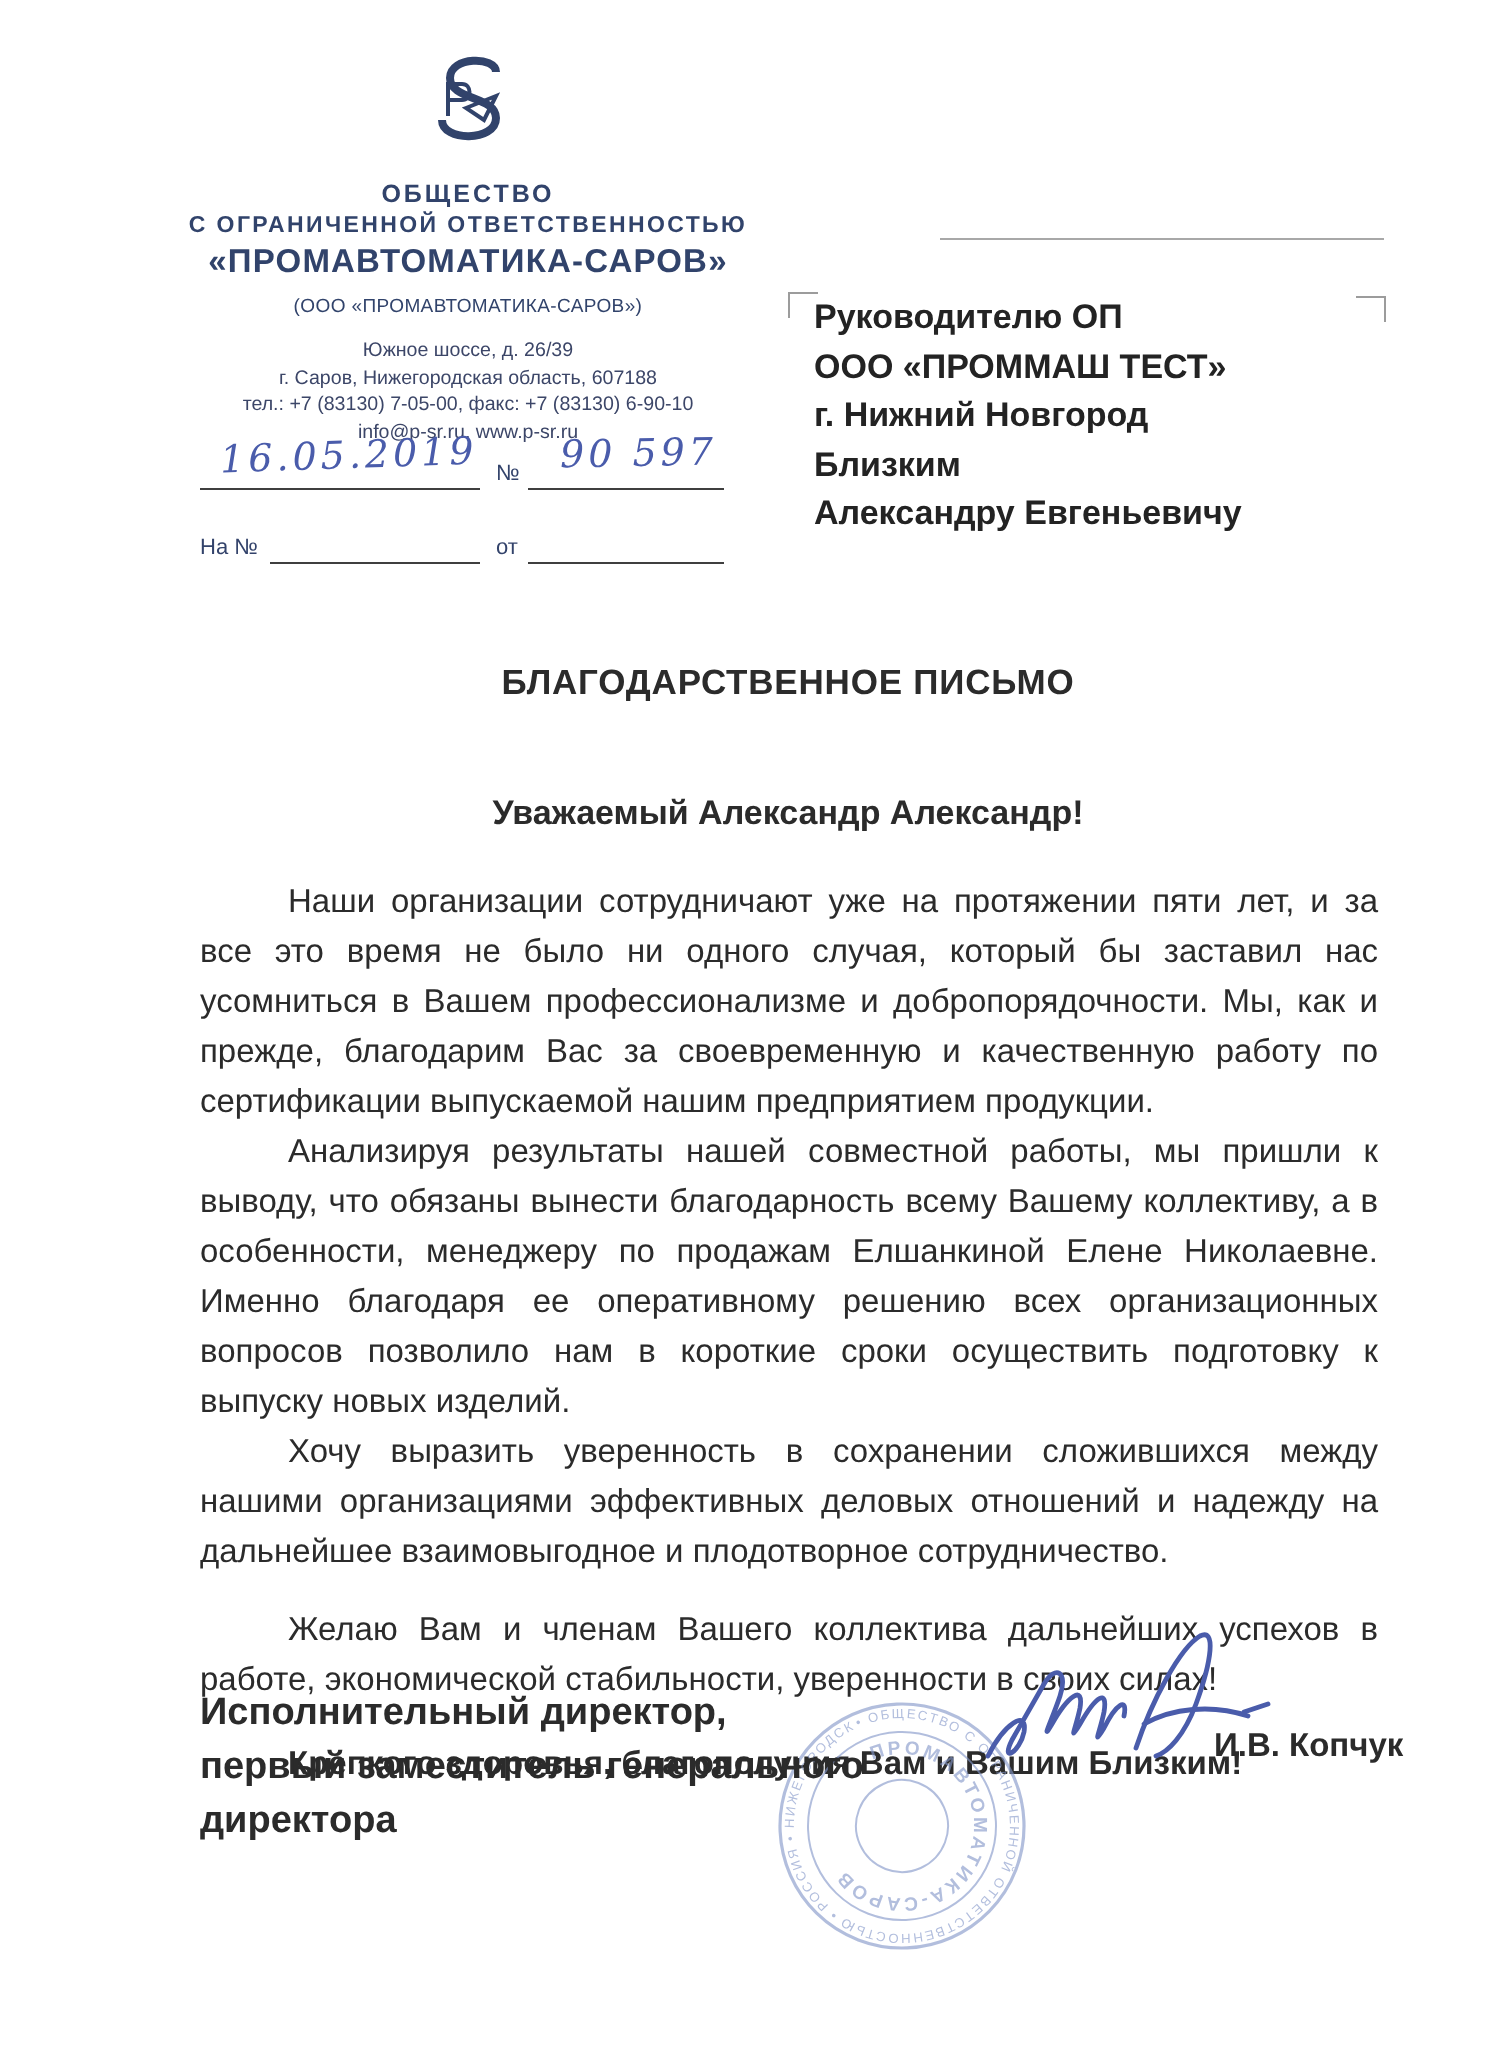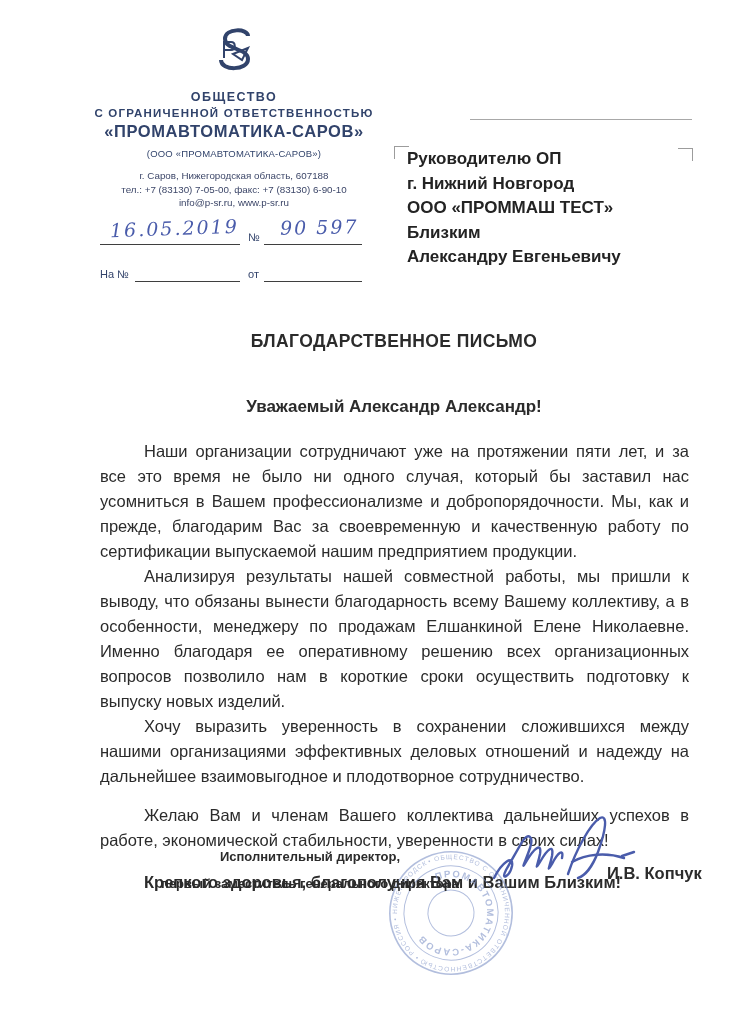--- a/index.html
+++ b/index.html
@@ -96,6 +96,7 @@
     <div class="org-name">«ПРОМАВТОМАТИКА-САРОВ»</div>
     <div class="org-short">(ООО «ПРОМАВТОМАТИКА-САРОВ»)</div>
     <div class="address">
+      <div>Южное шоссе, д. 26/39</div>
       <div>г. Саров, Нижегородская область, 607188</div>
       <div>тел.: +7 (83130) 7-05-00, факс: +7 (83130) 6-90-10</div>
       <div>info@p-sr.ru, www.p-sr.ru</div>

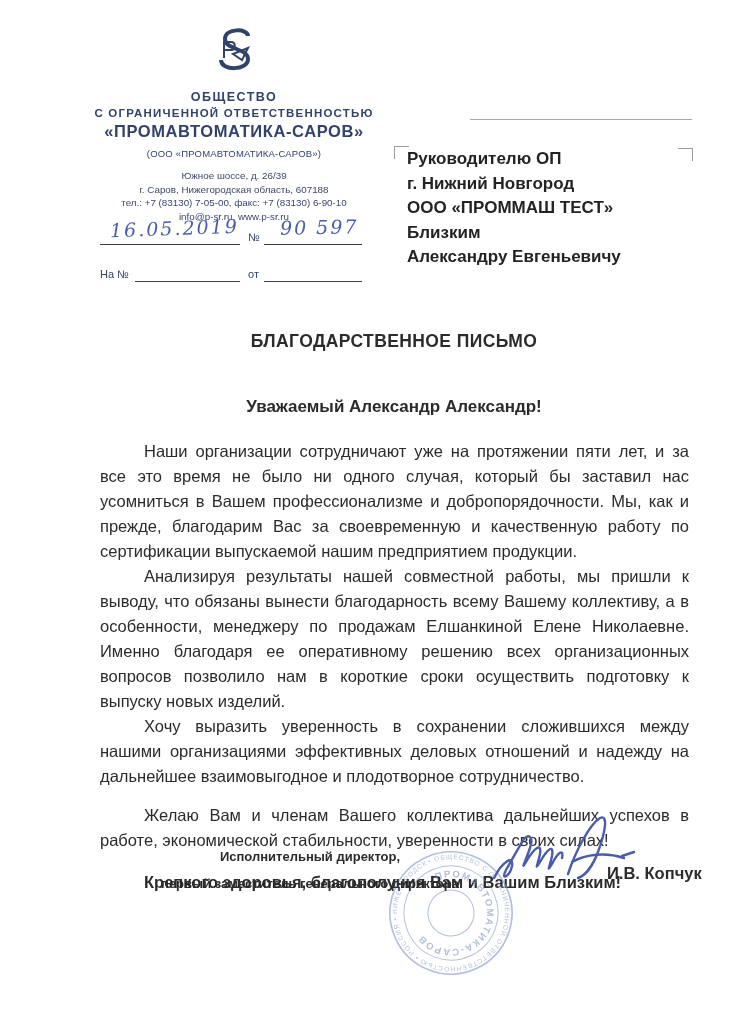--- a/index.html
+++ b/index.html
@@ -110,8 +110,8 @@
 
   <div class="recipient">
     <div>Руководителю ОП</div>
+    <div>ООО «ПРОММАШ ТЕСТ»</div>
     <div>г. Нижний Новгород</div>
-    <div>ООО «ПРОММАШ ТЕСТ»</div>
     <div>Близким</div>
     <div>Александру Евгеньевичу</div>
   </div>

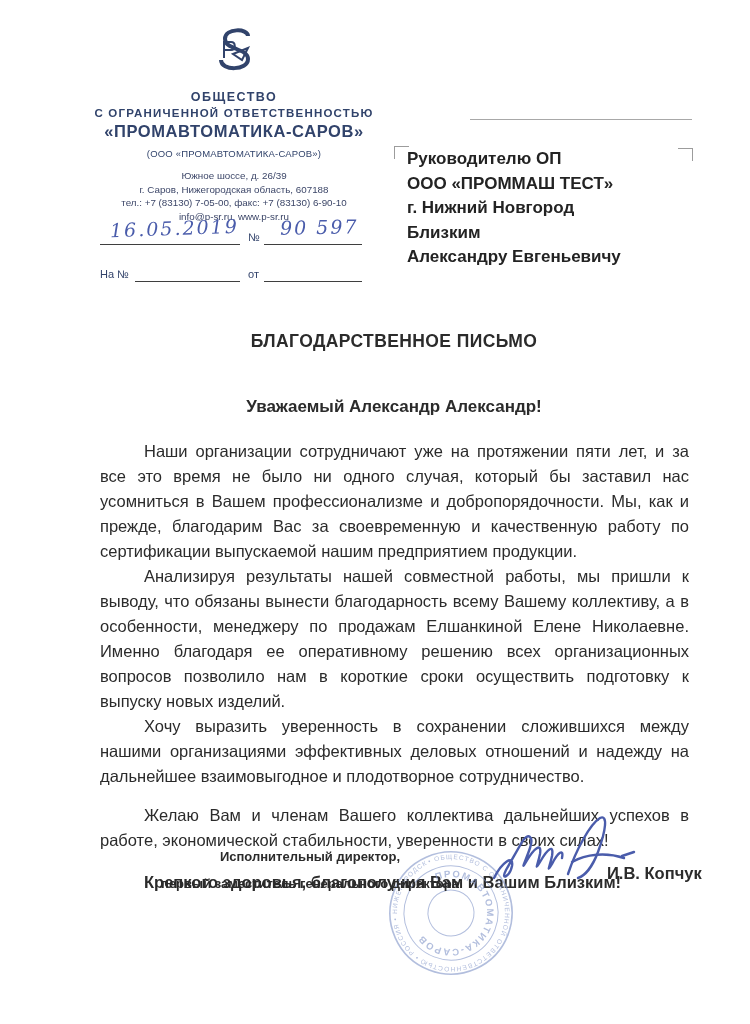--- a/index.html
+++ b/index.html
@@ -65,7 +65,7 @@
   
   .sig-position{
     position:absolute;left:100px;top:843px;width:420px;
-    font-weight:bold;font-size:13px;line-height:27px;color:#2b2b2b;text-align:center;
+    font-weight:bold;font-size:19px;line-height:27px;color:#2b2b2b;
   }
   .sig-name{
     position:absolute;left:607px;top:864px;

